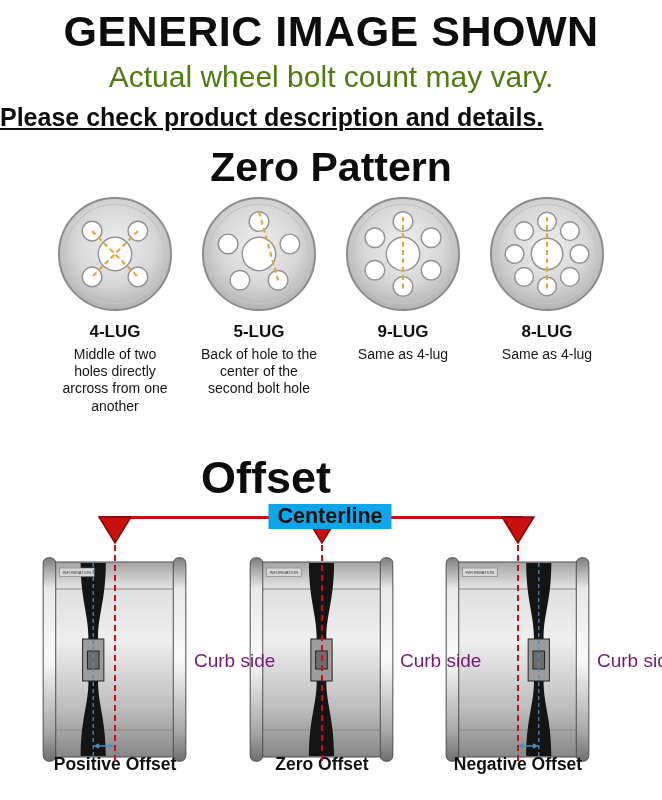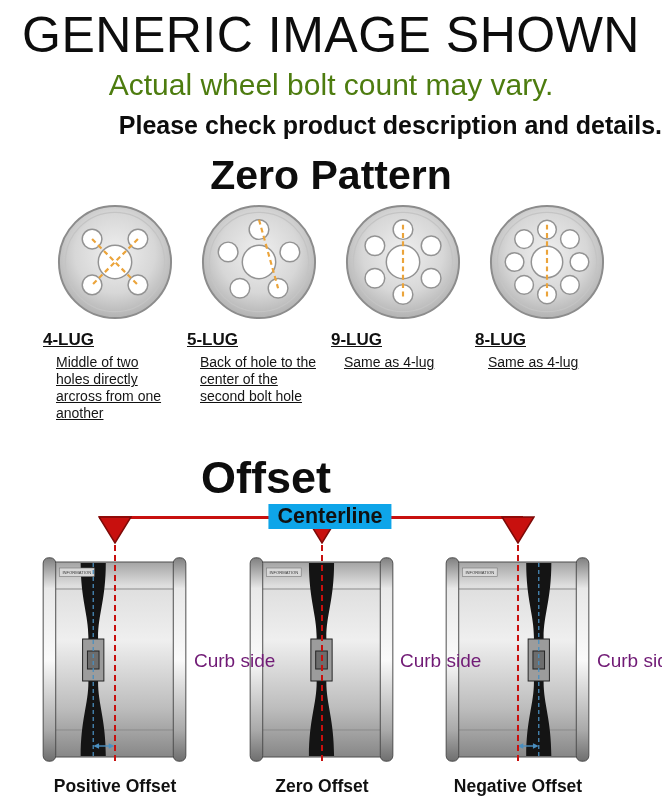--- a/index.html
+++ b/index.html
@@ -7,7 +7,7 @@
     position:relative;width:662px;height:800px;margin:0 auto;background:#fff;
     font-family:"Liberation Sans",sans-serif;color:#111;overflow:hidden;
   }
-  .hdr-title{margin:8px 0 0;text-align:center;font-size:50px;font-weight:400;letter-spacing:.5px;color:#0d0d0d;line-height:1.1;}
+  .hdr-title{margin:8px 0 0;text-align:center;font-size:43px;font-weight:700;letter-spacing:.5px;color:#0d0d0d;line-height:1.1;}
   .hdr-sub{margin:5px 0 0;text-align:center;font-size:30px;font-weight:400;color:#4d7c0f;}
   .hdr-note{margin:9px 0 12px;text-align:right;font-size:25px;font-weight:700;color:#0d0d0d;}
   .bp-title{margin:12px 0 4px;text-align:center;font-size:41px;font-weight:800;color:#0d0d0d;}

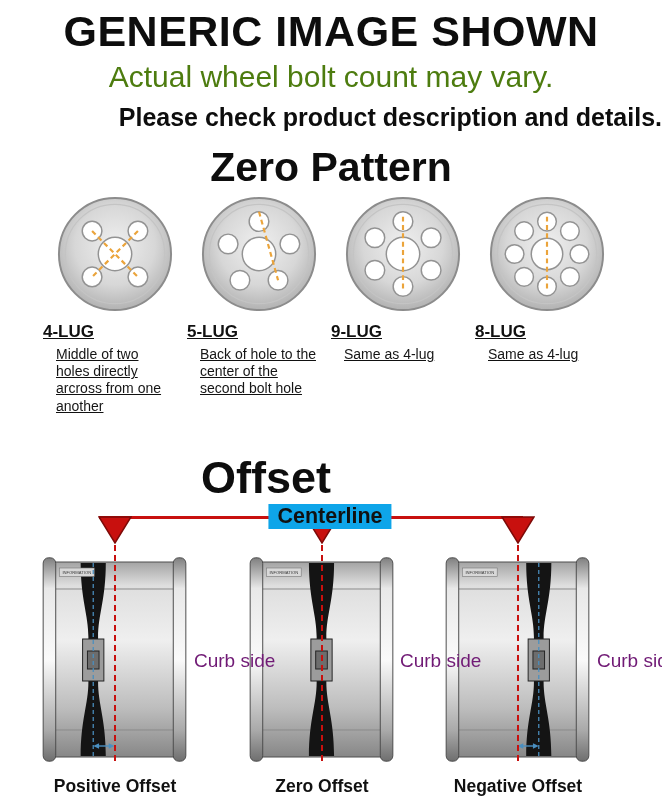--- a/index.html
+++ b/index.html
@@ -9,7 +9,7 @@
   }
   .hdr-title{margin:8px 0 0;text-align:center;font-size:43px;font-weight:700;letter-spacing:.5px;color:#0d0d0d;line-height:1.1;}
   .hdr-sub{margin:5px 0 0;text-align:center;font-size:30px;font-weight:400;color:#4d7c0f;}
-  .hdr-note{margin:9px 0 12px;text-align:right;font-size:25px;font-weight:700;color:#0d0d0d;}
+  .hdr-note{margin:9px 0 12px;text-align:left;font-size:25px;font-weight:700;color:#0d0d0d;text-decoration:underline;}
   .bp-title{margin:12px 0 4px;text-align:center;font-size:41px;font-weight:800;color:#0d0d0d;}
   .bp-row{display:flex;justify-content:center;}
   .bp-col{width:144px;text-decoration:underline;}

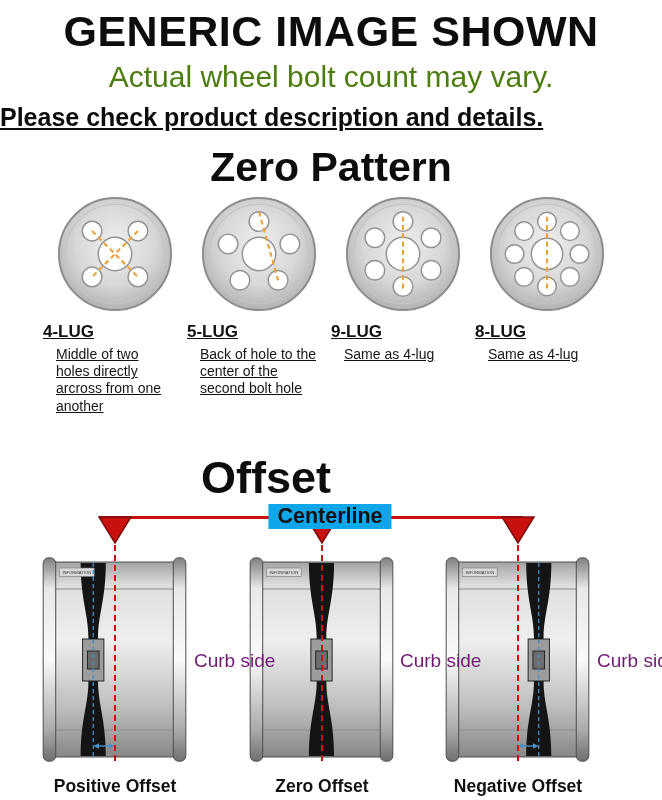--- a/index.html
+++ b/index.html
@@ -12,7 +12,7 @@
   .hdr-note{margin:9px 0 12px;text-align:left;font-size:25px;font-weight:700;color:#0d0d0d;text-decoration:underline;}
   .bp-title{margin:12px 0 4px;text-align:center;font-size:41px;font-weight:800;color:#0d0d0d;}
   .bp-row{display:flex;justify-content:center;}
-  .bp-col{width:144px;text-decoration:underline;}
+  .bp-col{width:144px;text-align:center;}
   .bp-col svg{display:block;margin:0 auto;}
   .lug-label{margin-top:9px;font-size:17px;font-weight:800;}
   .lug-desc{margin:4px auto 0;width:118px;font-size:14px;line-height:1.22;color:#151515;}

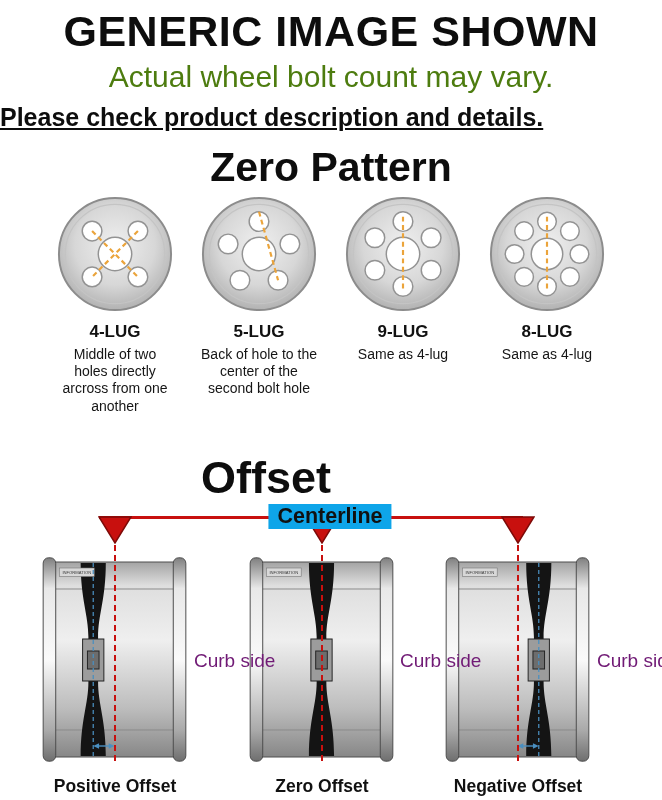--- a/index.html
+++ b/index.html
@@ -25,7 +25,7 @@
   .xsec-wrap{position:absolute;top:105px;}
   .cline{position:absolute;top:93px;height:216px;width:0;border-left:2.4px dashed #c8100e;z-index:4;}
   .curb{position:absolute;top:198px;font-size:19px;color:#701a75;white-space:nowrap;}
-  .otype{position:absolute;top:324px;transform:translateX(-50%);font-size:17.5px;font-weight:800;white-space:nowrap;}
+  .otype{position:absolute;top:302px;transform:translateX(-50%);font-size:17.5px;font-weight:800;white-space:nowrap;}
   .defsvg{position:absolute;width:0;height:0;}
 </style>
 </head>

